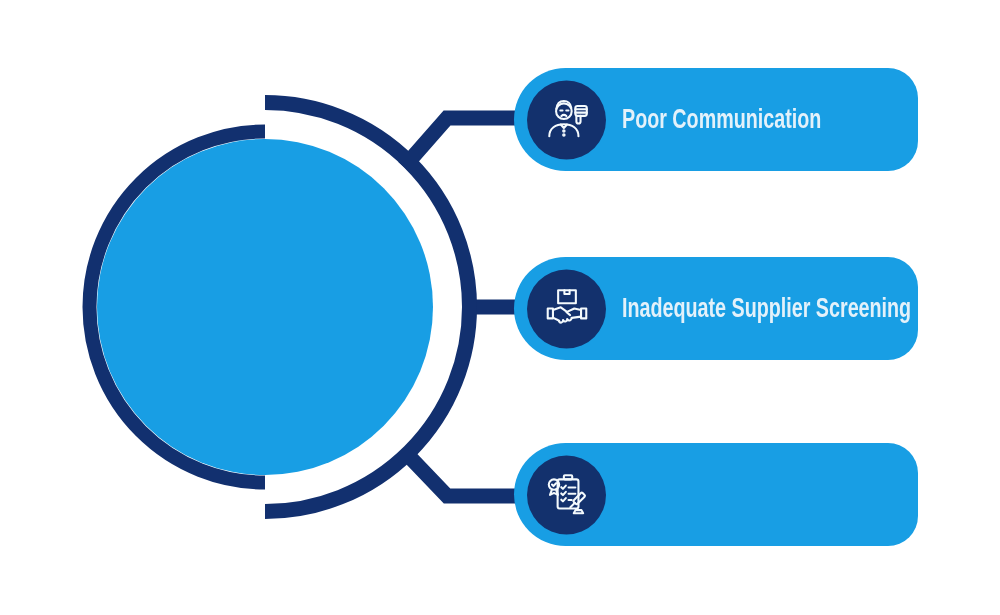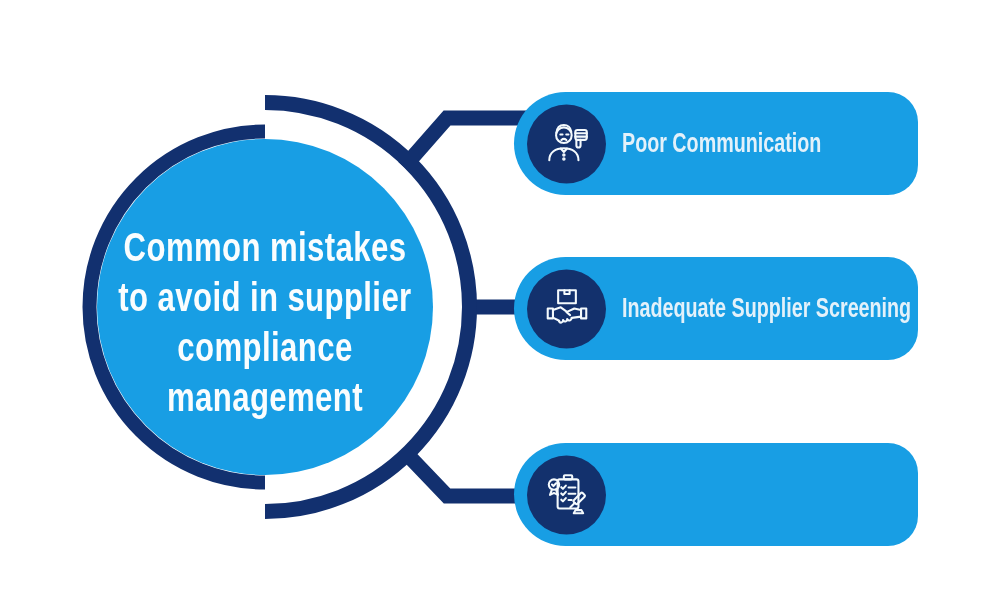--- a/index.html
+++ b/index.html
@@ -31,7 +31,7 @@
     background:var(--azure);
     border-radius:51.5px 30px 30px 51.5px;
   }
-  .card-1{top:68px;margin-top:24px;}
+  .card-1{top:68px;}
   .card-2{top:257px;}
   .card-3{top:443px;}
   .icon-circle{

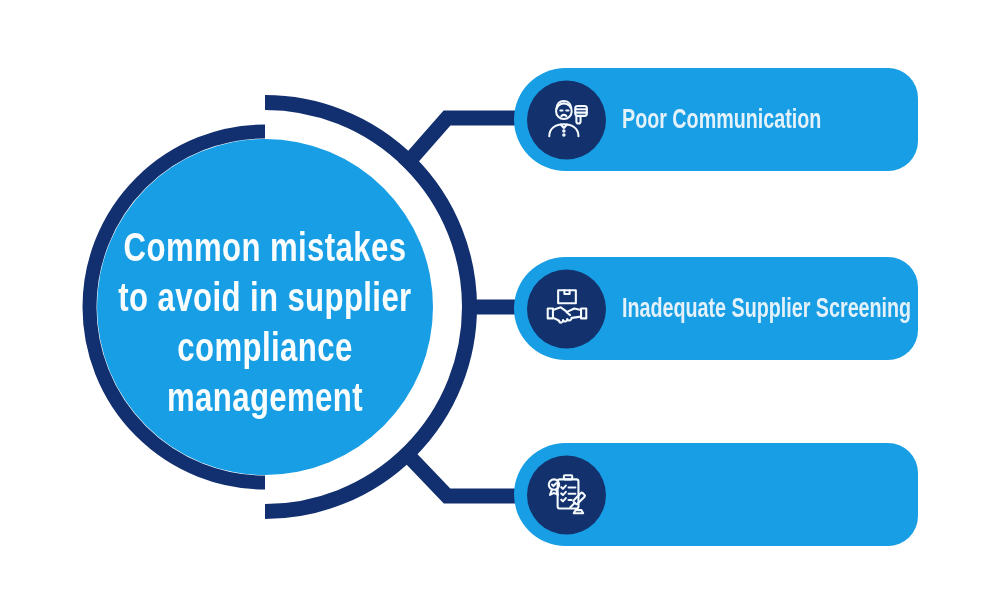--- a/index.html
+++ b/index.html
@@ -68,14 +68,6 @@
     <circle cx="265" cy="307" r="168" fill="var(--azure)"></circle>
   </svg>
 
-  <div class="hub-title">
-    <div class="hub-title-inner">
-      <div>Common mistakes</div>
-      <div>to avoid in supplier</div>
-      <div>compliance</div>
-      <div>management</div>
-    </div>
-  </div>
 
   <div class="card card-1">
     <div class="icon-circle">

